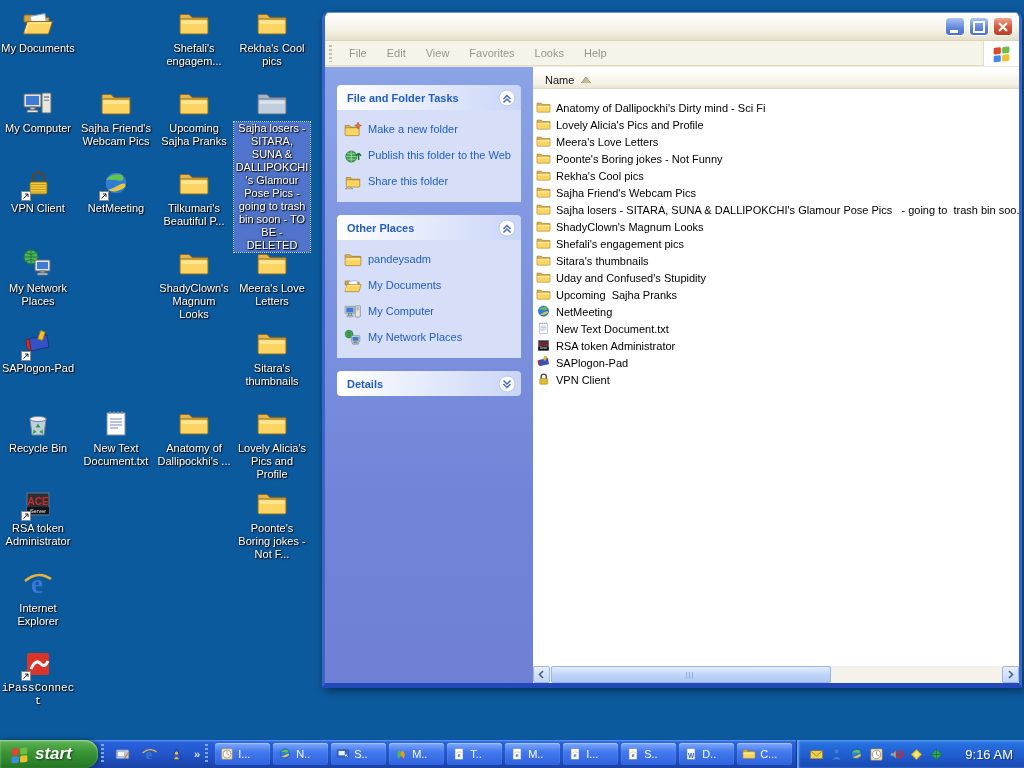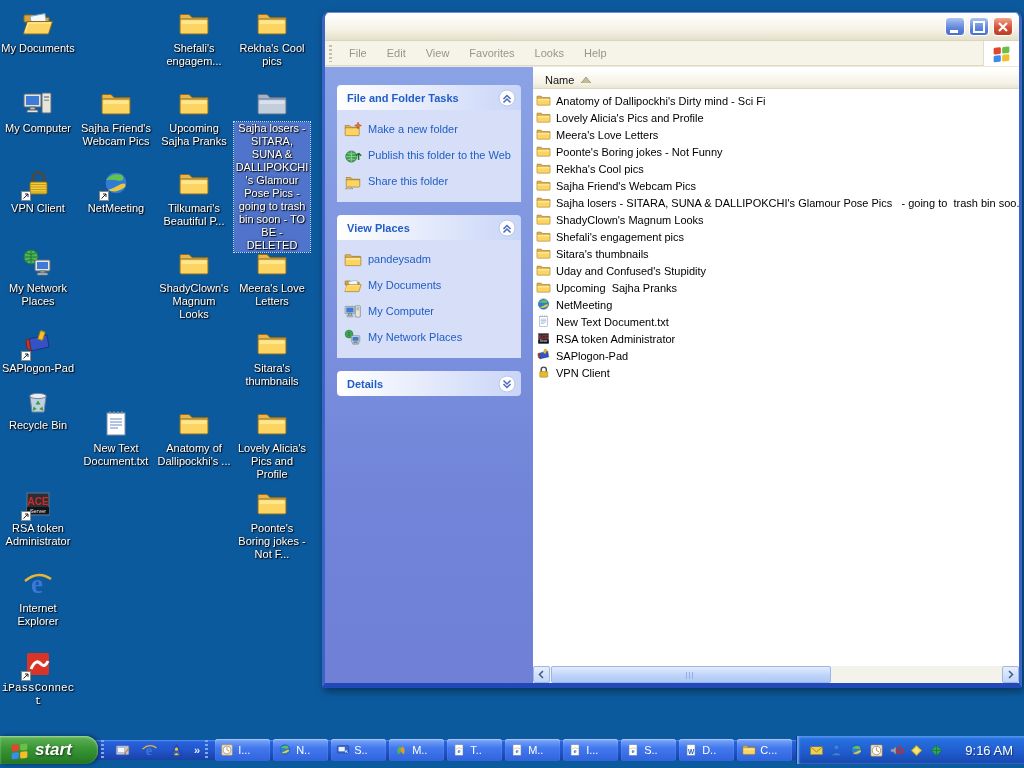--- a/index.html
+++ b/index.html
@@ -59,7 +59,7 @@
   .col-header-label{font-size:11px;color:#111}
   .sort-arrow{width:10px;height:6px}
   .sort-arrow svg{width:100%;height:100%;display:block}
-  #list-rows{position:absolute;left:0;top:23px;right:0;bottom:17px;overflow:hidden;padding-top:2px}
+  #list-rows{position:absolute;left:0;top:23px;right:0;bottom:17px;overflow:hidden;padding-top:9px}
   .list-row{display:flex;align-items:center;height:17px;gap:5px;padding-left:3px}
   .row-label{font-size:11px;color:#000;white-space:pre}
   .hscroll{position:absolute;left:0;right:0;bottom:0;height:17px;background:#F3F2EB;display:flex}

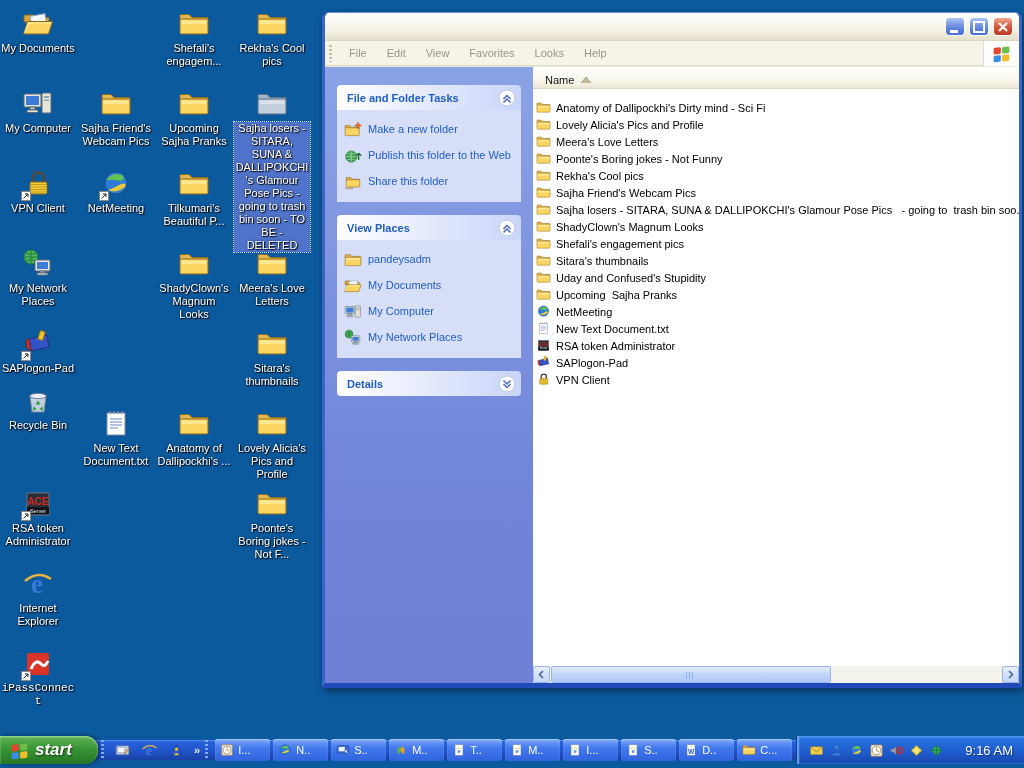--- a/index.html
+++ b/index.html
@@ -420,7 +420,7 @@
 
         <div class="panel">
           <div class="panel-header">
-            <span class="panel-title">View Places</span>
+            <span class="panel-title">Other Places</span>
             <button class="panel-chevron">
               <svg viewBox="0 0 18 18">
                   <circle cx="9" cy="9" r="8" fill="#FFF" stroke="#B8C6E8"></circle>

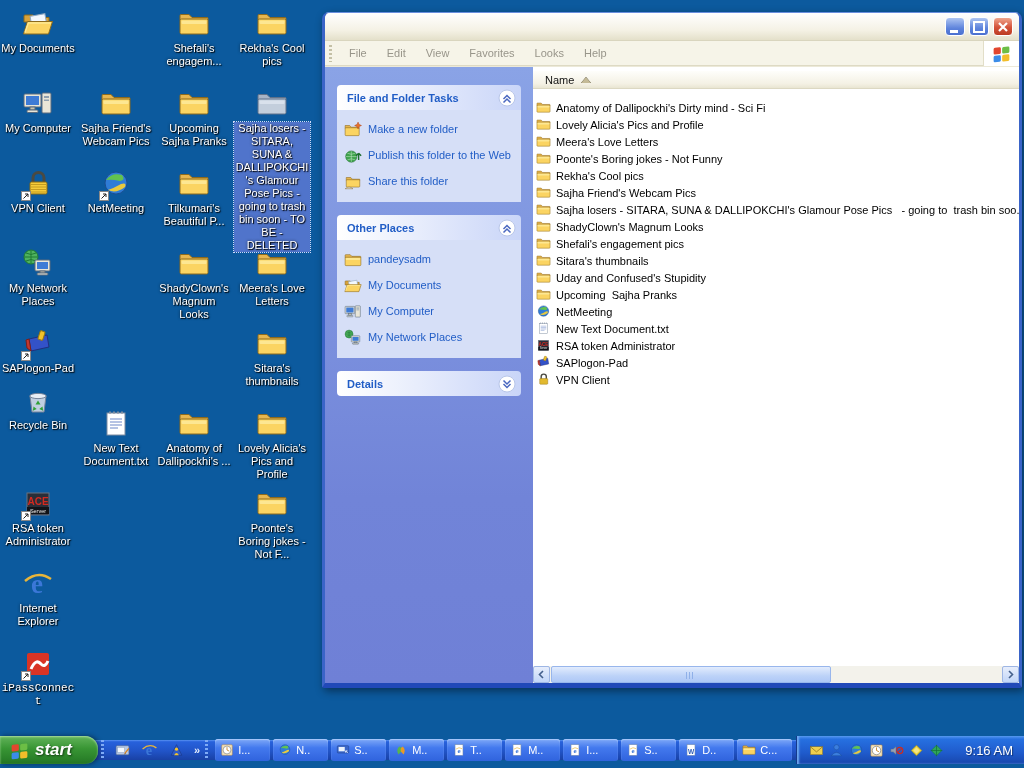--- a/index.html
+++ b/index.html
@@ -243,7 +243,7 @@
             </svg></span></span>
         <div class="d-label">Sitara's thumbnails</div>
       </div>
-      <div class="d-icon" style="left: 0px; top: 385px;">
+      <div class="d-icon" style="left: 0px; top: 408px;">
         <span class="ic-wrap"><span class="icn" style="width: 32px; height: 32px;"><svg viewBox="0 0 32 32">
               <path d="M8 11 L24 11 L22 27 L10 27 Z" fill="#D4DCE8" fill-opacity="0.9" stroke="#76849A"></path>
               <ellipse cx="16" cy="11" rx="8.2" ry="2.6" fill="#E8EDF5" stroke="#76849A"></ellipse>

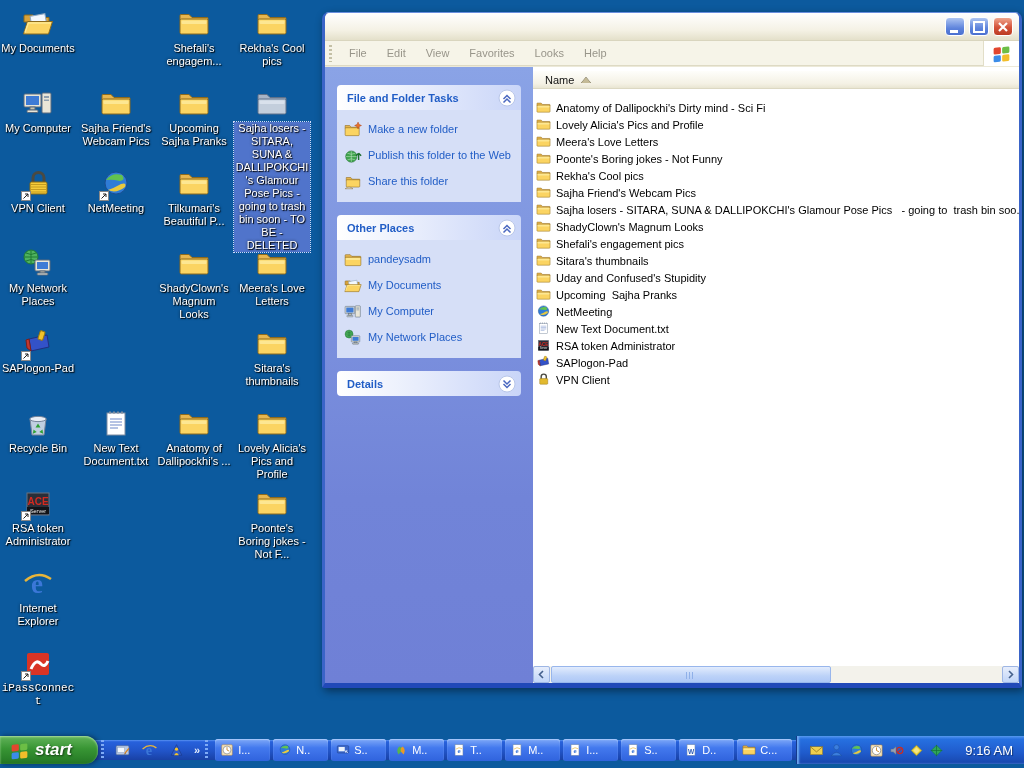--- a/index.html
+++ b/index.html
@@ -73,7 +73,7 @@
             background:repeating-linear-gradient(to right,#8FB0E8 0 1px,transparent 1px 3px)}
 
   
-  #taskbar{position:absolute;left:0;top:740px;width:1024px;height:20px;display:flex;align-items:center;
+  #taskbar{position:absolute;left:0;top:740px;width:1024px;height:28px;display:flex;align-items:center;
            background:linear-gradient(#5A92F2 0%,#2761DC 9%,#2154C8 55%,#1941A5 100%)}
   #start-btn{flex:none;width:98px;height:28px;border:0;border-radius:0 13px 13px 0;cursor:pointer;
              background:linear-gradient(#62B45A,#389534 45%,#2B822A 80%,#247423);

